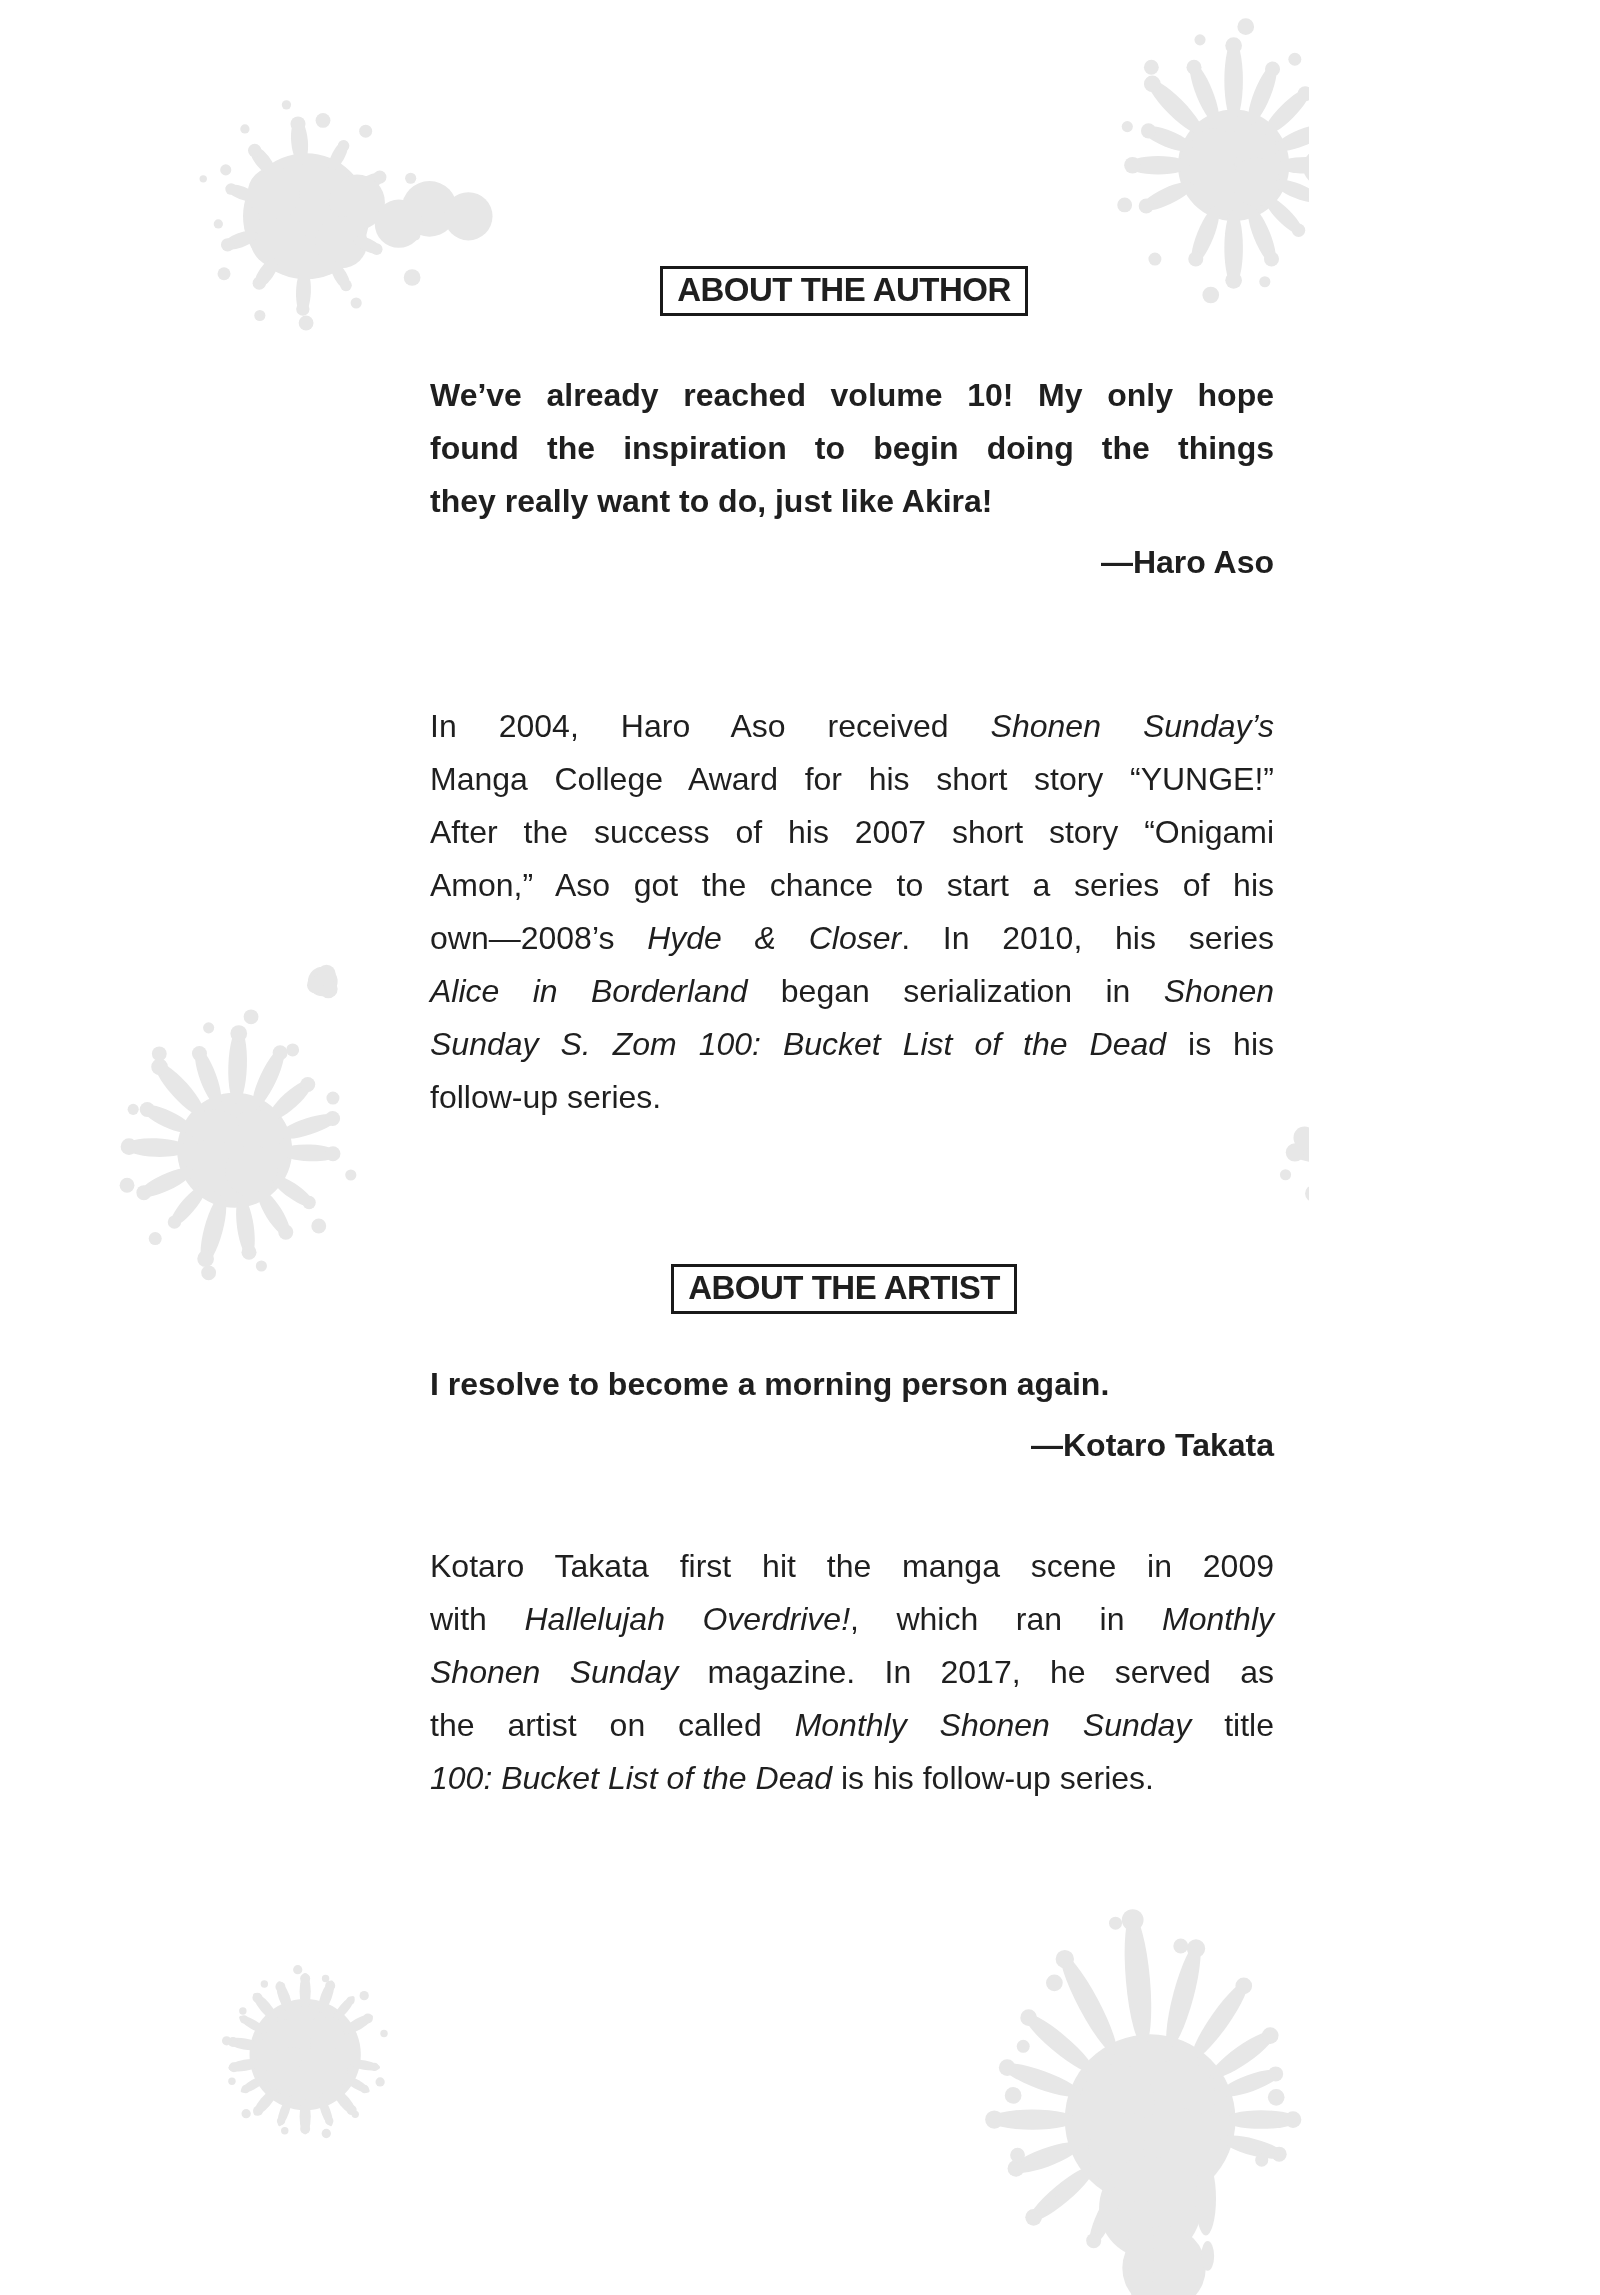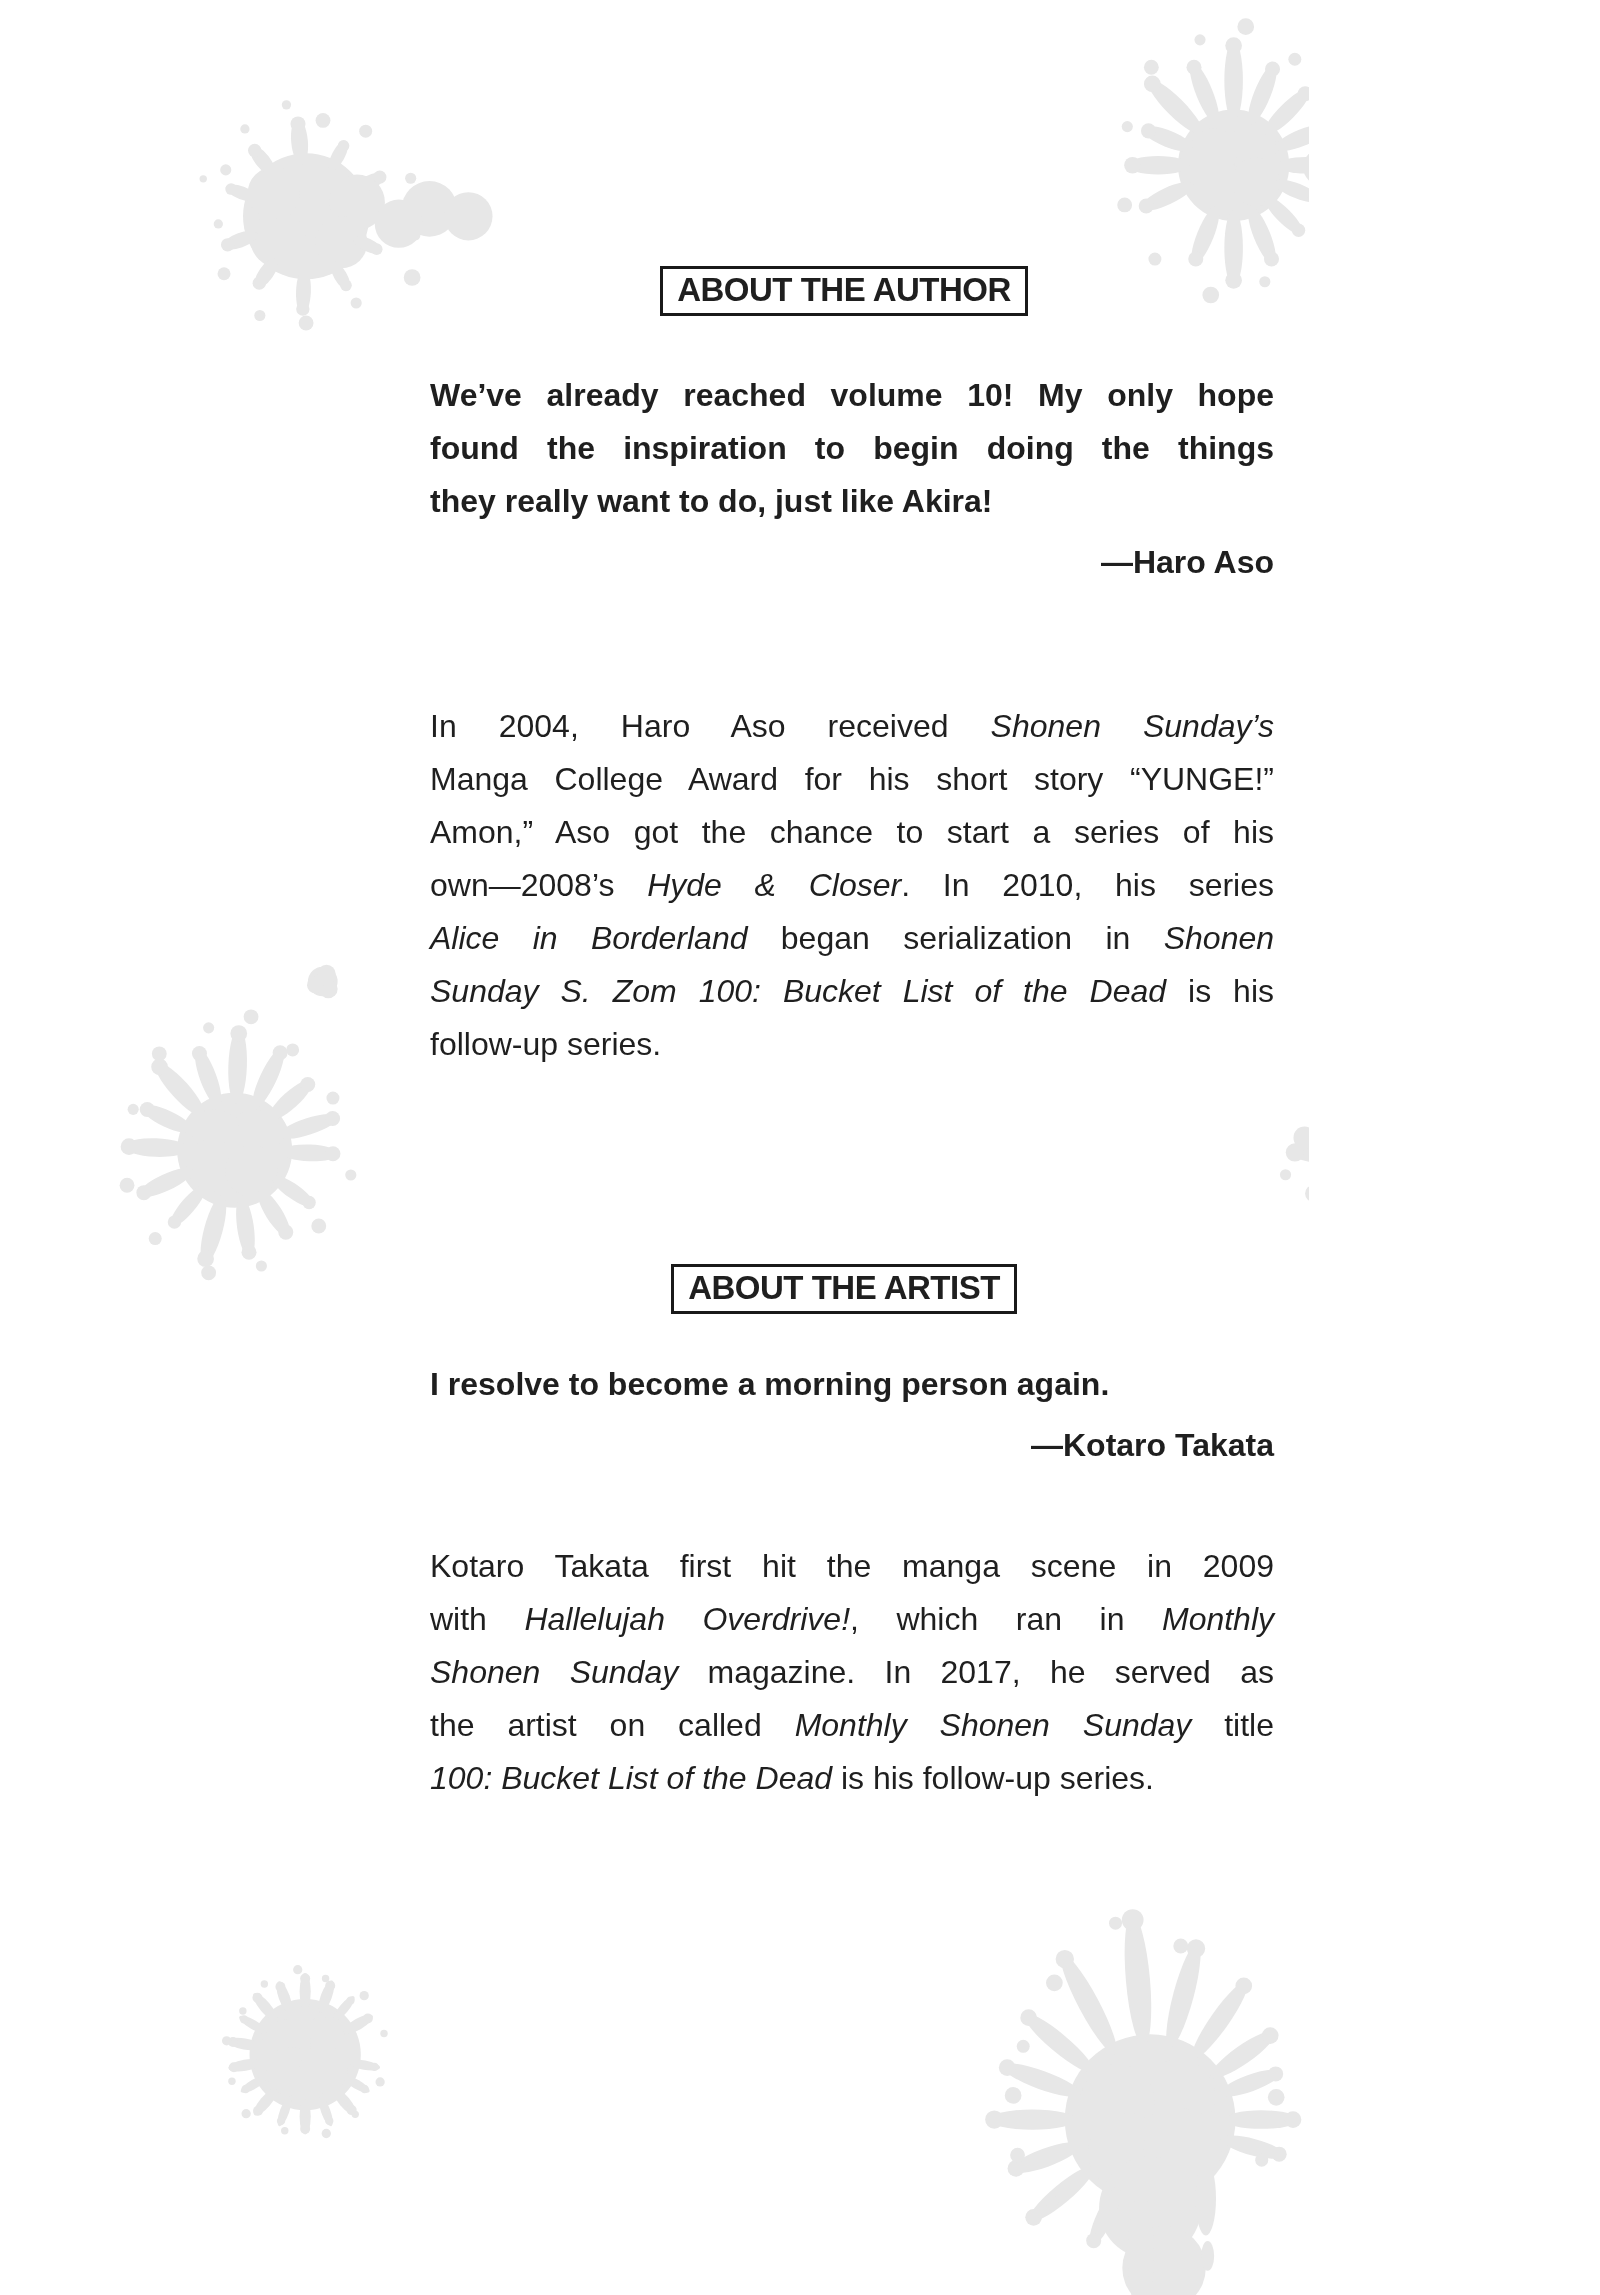--- a/index.html
+++ b/index.html
@@ -358,6 +358,7 @@
   <div class="textblock" id="author-bio">
       <div class="jline"><span>In 2004, Haro Aso received </span><em>Shonen Sunday’s</em></div>
       <div class="jline"><span>Manga College Award for his short story “YUNGE!”</span></div>
+      <div class="jline"><span>After the success of his 2007 short story “Onigami</span></div>
       <div class="jline"><span>Amon,” Aso got the chance to start a series of his</span></div>
       <div class="jline"><span>own—2008’s </span><em>Hyde &amp; Closer</em><span>. In 2010, his series</span></div>
       <div class="jline"><em>Alice in Borderland</em><span> began serialization in </span><em>Shonen</em></div>

